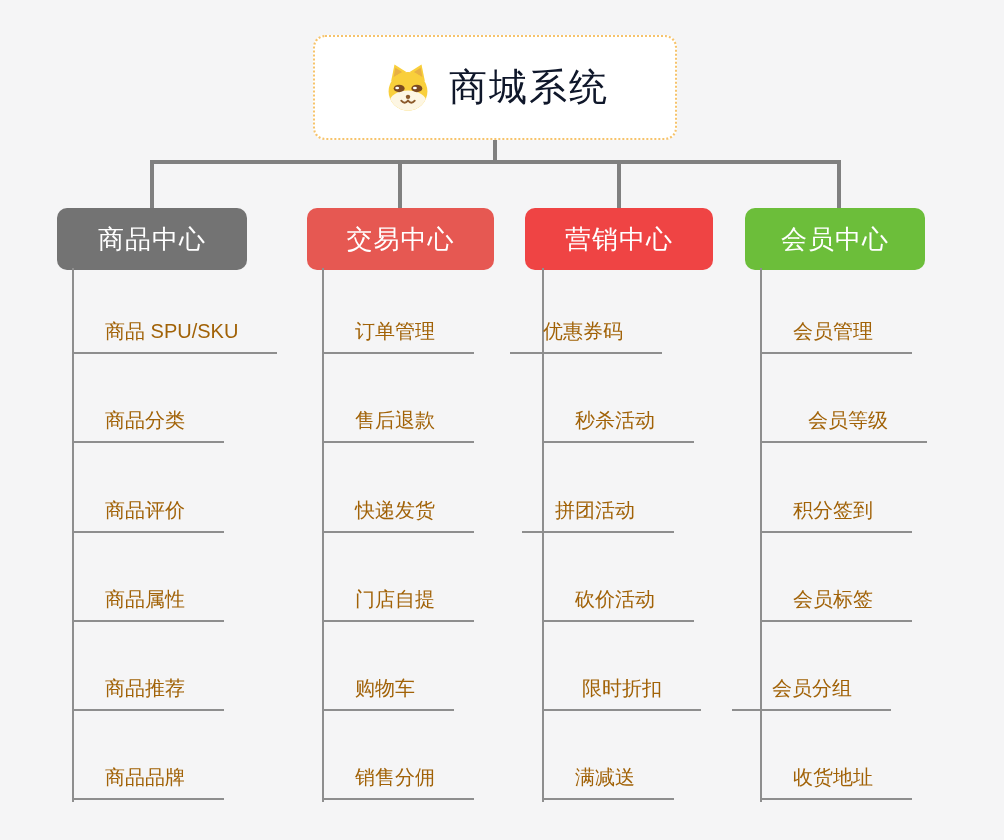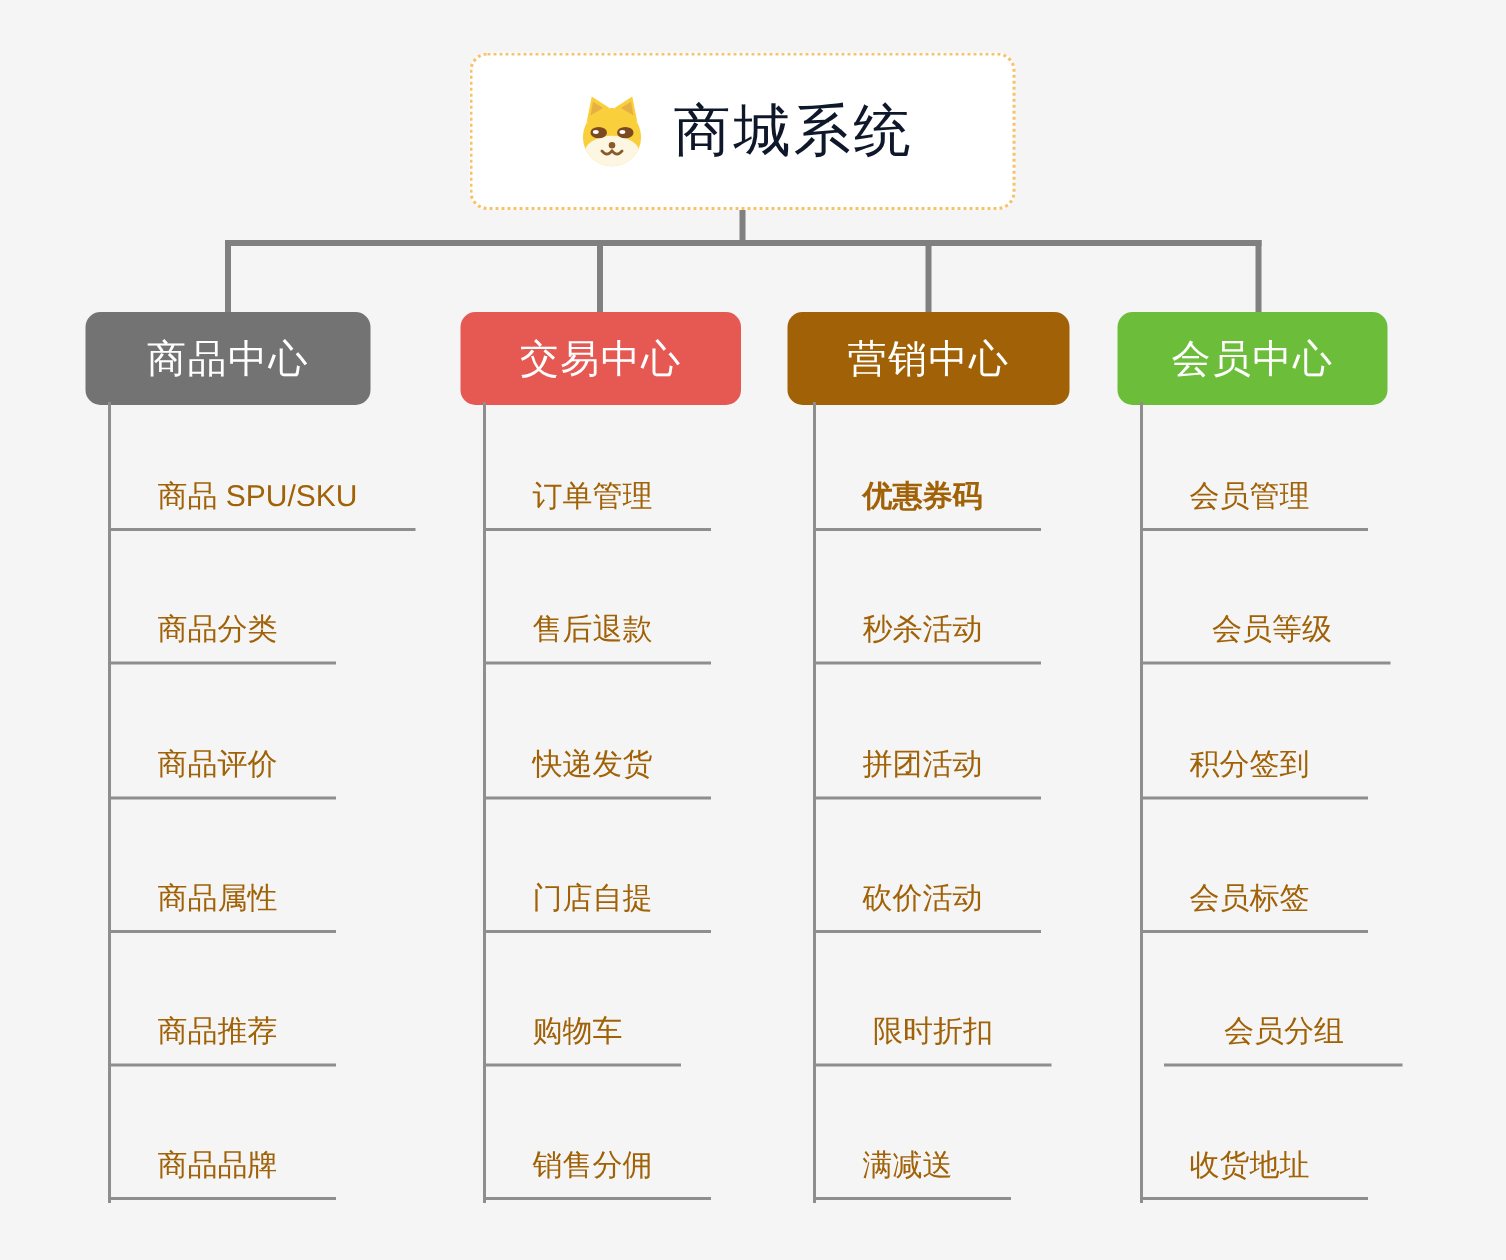--- a/index.html
+++ b/index.html
@@ -91,7 +91,7 @@
 
   <div class="branch b1" style="background-color: #737373;">商品中心</div>
   <div class="branch b2" style="background-color: rgb(230, 88, 82);">交易中心</div>
-  <div class="branch b3" style="background-color: #a16207;">营销中心</div>
+  <div class="branch b3" style="background-color: #ef4444;">营销中心</div>
   <div class="branch b4" style="background-color: rgb(108, 190, 58);">会员中心</div>
 
   <div class="trunk" style="left:72px;"></div>

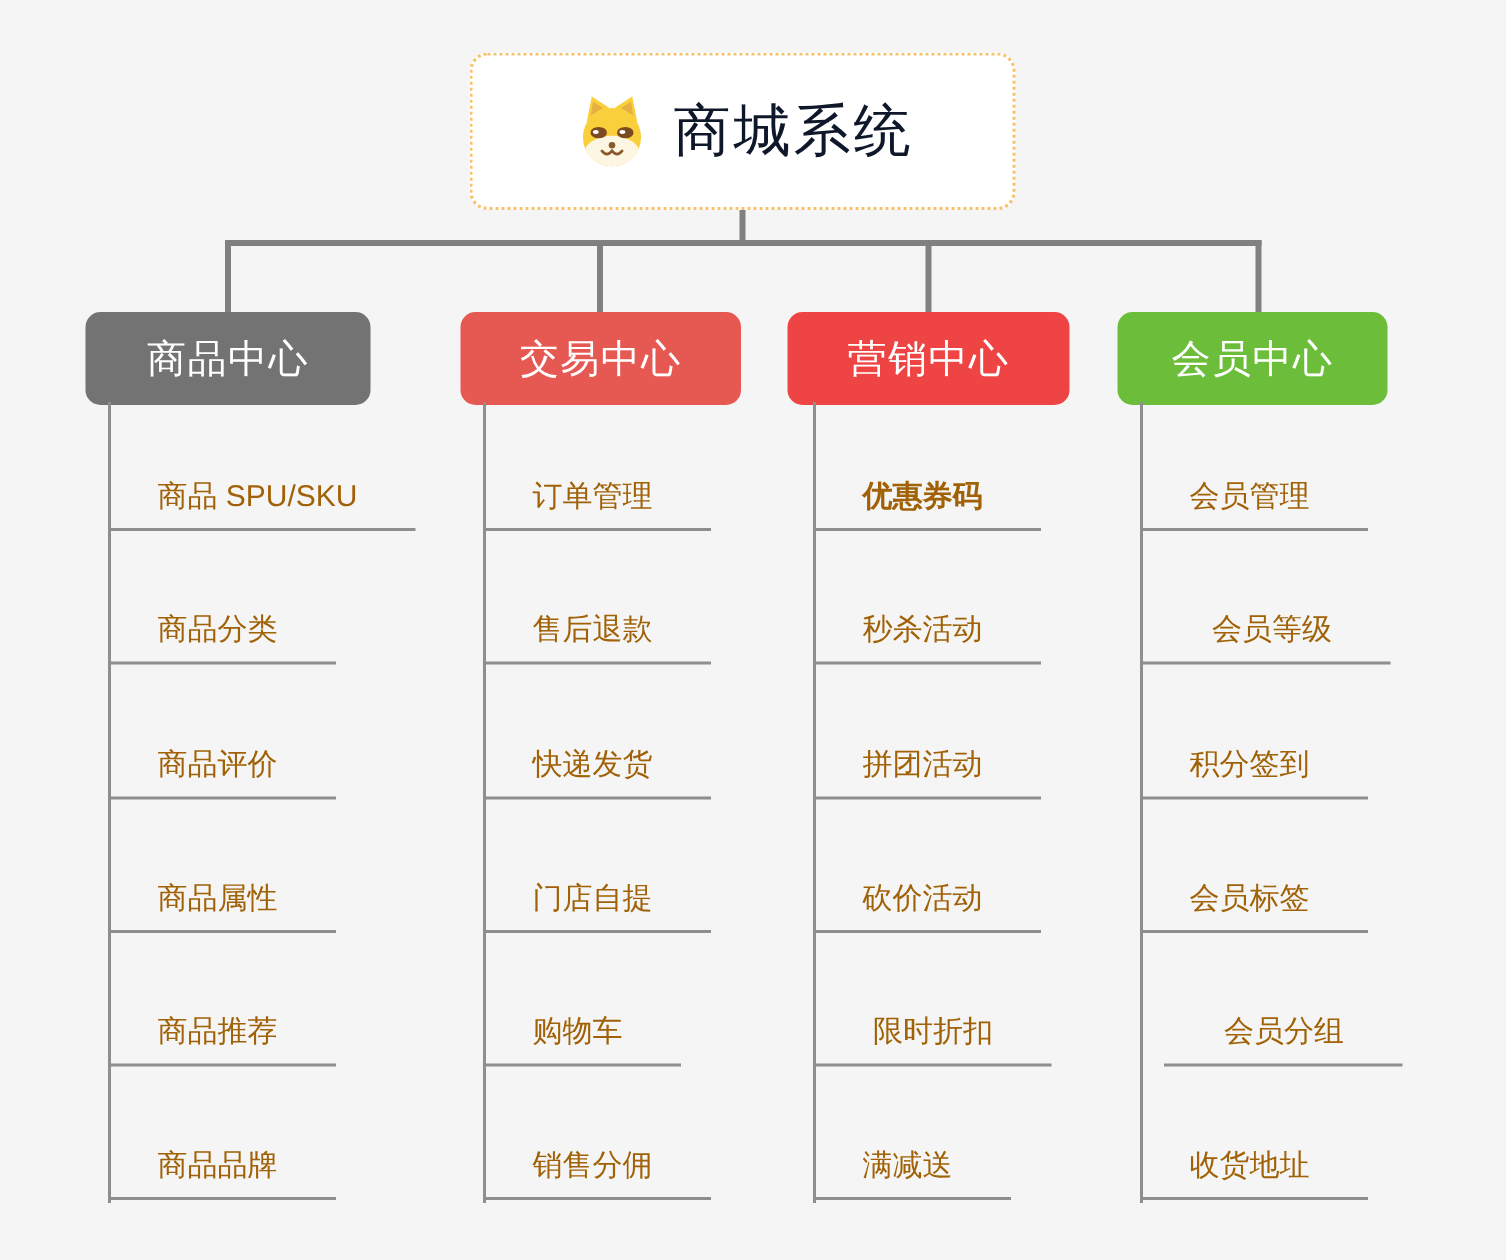--- a/index.html
+++ b/index.html
@@ -113,7 +113,7 @@
   <div class="child" style="left:322px; top:675px;">购物车</div>
   <div class="child" style="left:322px; top:764px;">销售分佣</div>
 
-  <div class="child" style="left:542px; top:318px;font-weight:bold;">优惠券码</div>
+  <div class="child" style="left:510px; top:318px;">优惠券码</div>
   <div class="child" style="left:542px; top:407px;">秒杀活动</div>
   <div class="child" style="left:542px; top:497px;">拼团活动</div>
   <div class="child" style="left:542px; top:586px;">砍价活动</div>

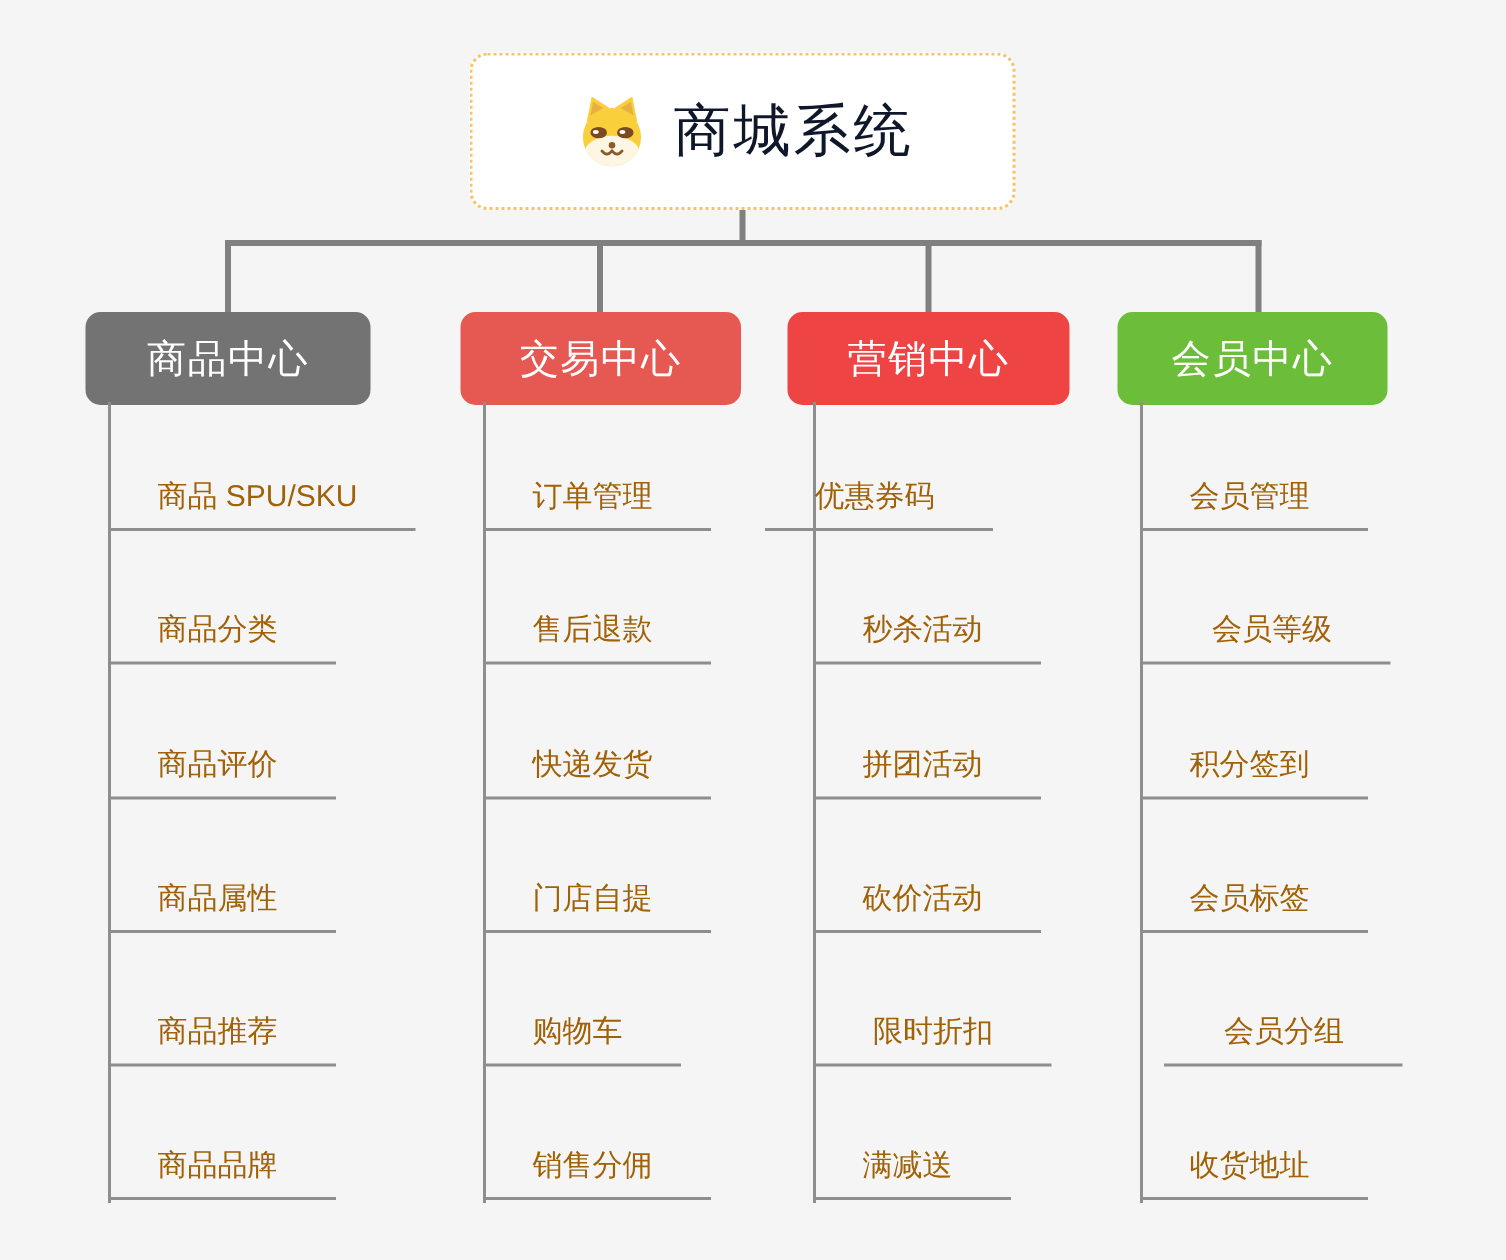--- a/index.html
+++ b/index.html
@@ -115,7 +115,7 @@
 
   <div class="child" style="left:510px; top:318px;">优惠券码</div>
   <div class="child" style="left:542px; top:407px;">秒杀活动</div>
-  <div class="child" style="left:542px; top:497px;">拼团活动</div>
+  <div class="child" style="left:522px; top:497px;">拼团活动</div>
   <div class="child" style="left:542px; top:586px;">砍价活动</div>
   <div class="child" style="left:542px; top:675px;padding-left:40px;">限时折扣</div>
   <div class="child" style="left:542px; top:764px;">满减送</div>

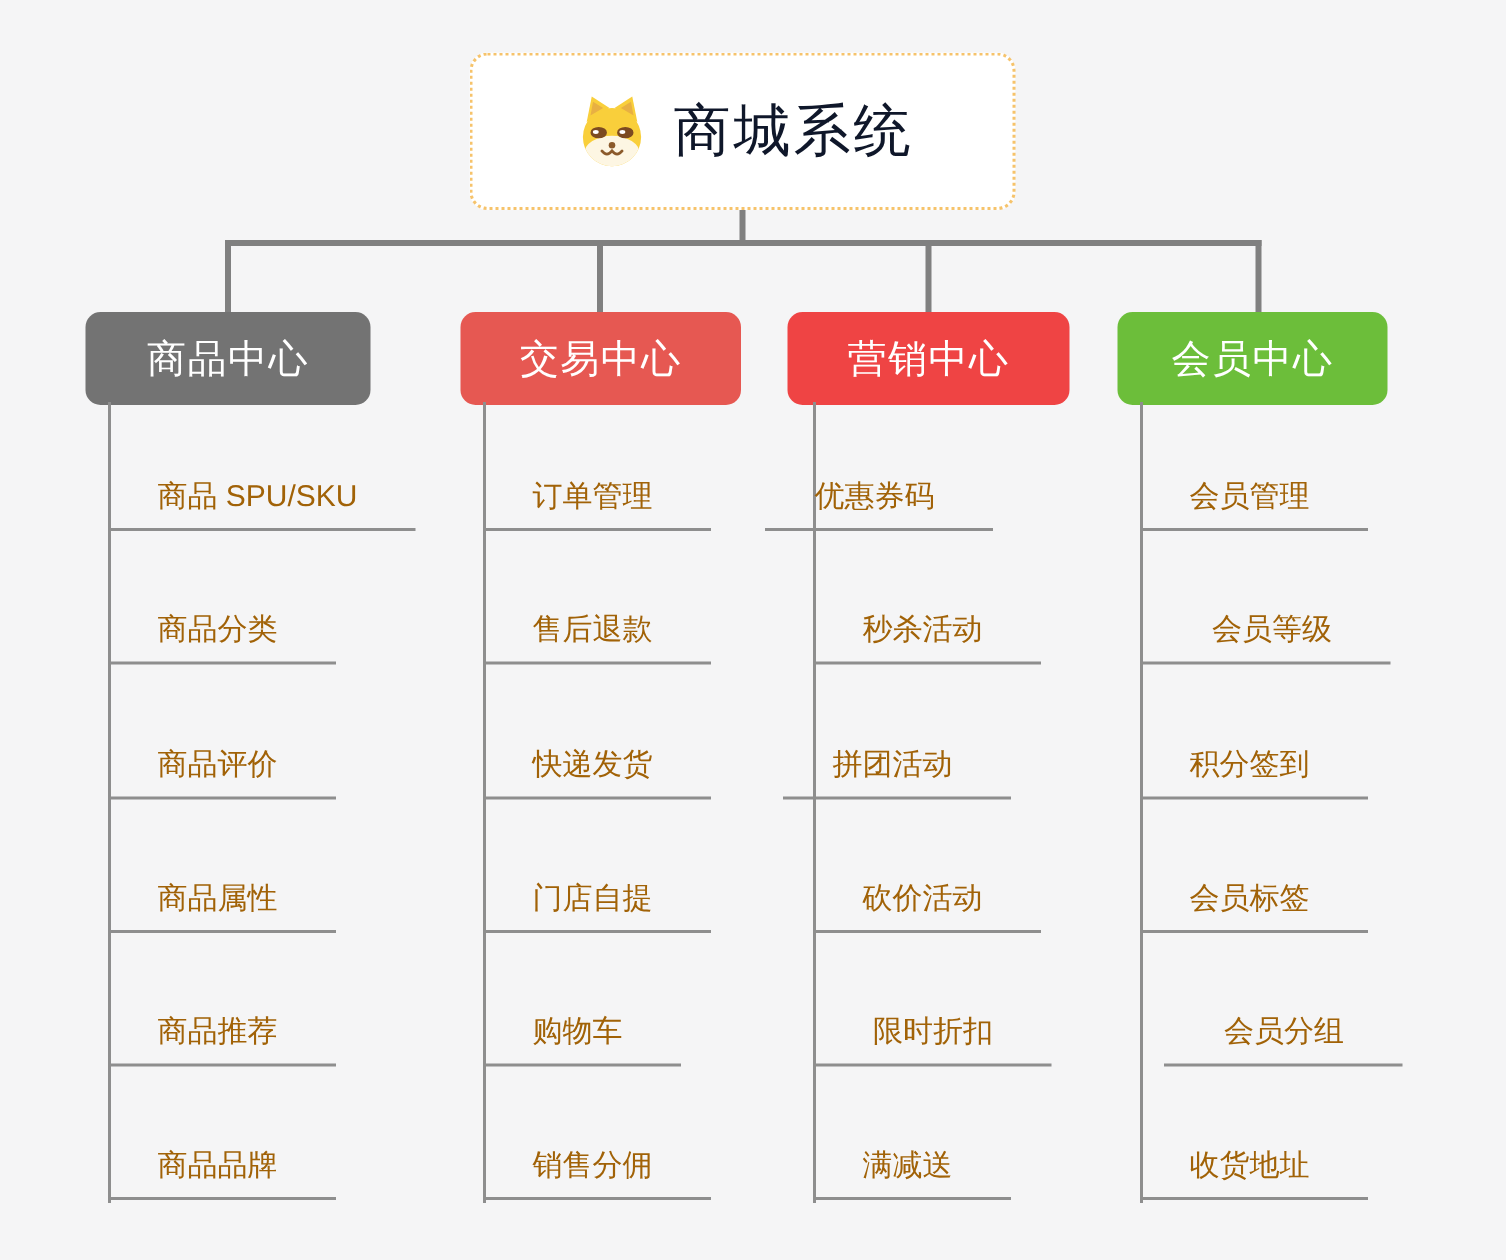--- a/index.html
+++ b/index.html
@@ -124,7 +124,7 @@
   <div class="child" style="left:760px; top:407px;padding-left:48px;">会员等级</div>
   <div class="child" style="left:760px; top:497px;">积分签到</div>
   <div class="child" style="left:760px; top:586px;">会员标签</div>
-  <div class="child" style="left:776px; top:675px;padding-left:40px;">会员分组</div>
+  <div class="child" style="left:732px; top:675px;padding-left:40px;">会员分组</div>
   <div class="child" style="left:760px; top:764px;">收货地址</div>
 
 </div>

